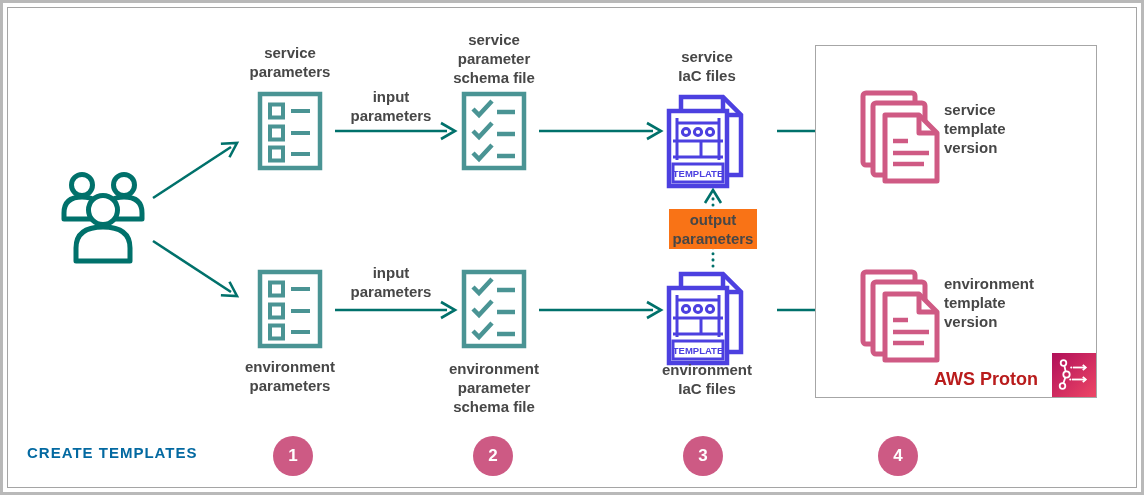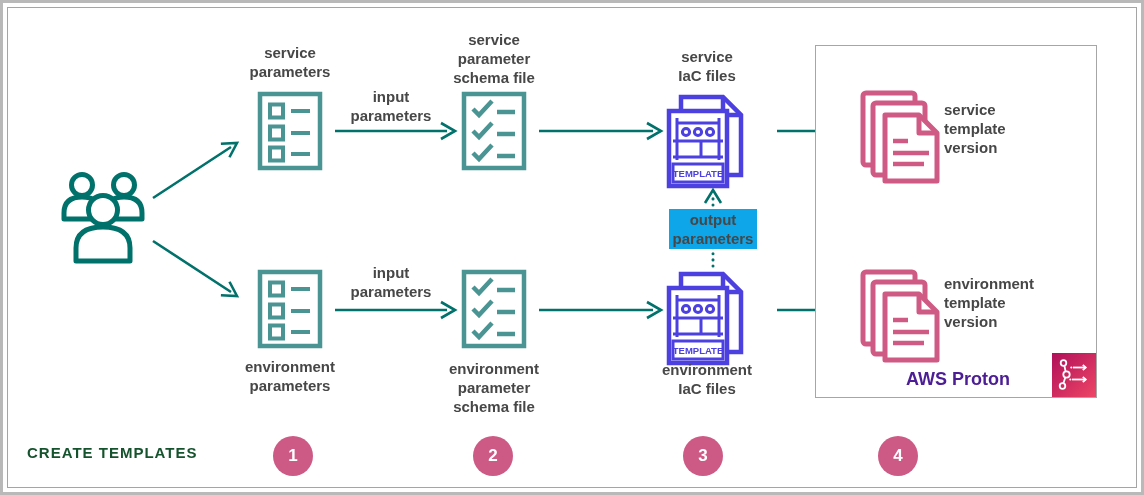--- a/index.html
+++ b/index.html
@@ -20,7 +20,7 @@
        justify-content:center;}
   .footer-title{position:absolute;left:24px;top:441px;font-weight:bold;font-size:15px;
        letter-spacing:1px;color:#14532d;}
-  .outlbl{background:#0ea5e9;padding:1px 4px;}
+  .outlbl{background:#f97316;padding:1px 4px;}
   svg{display:block;}
   .arrows{position:absolute;left:0;top:0;pointer-events:none;}
 </style>

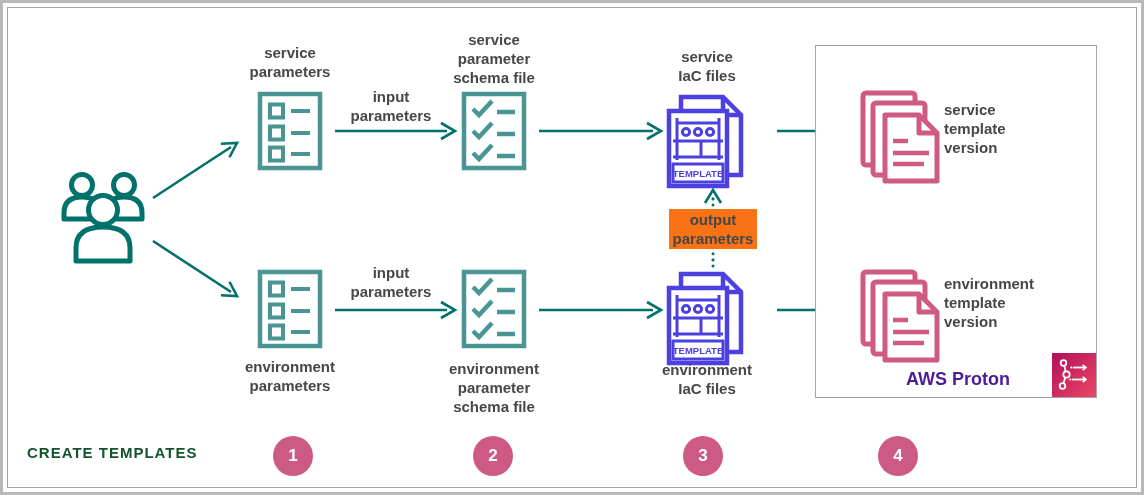--- a/index.html
+++ b/index.html
@@ -14,7 +14,7 @@
   .proton-box{position:absolute;left:812px;top:42px;width:280px;height:351px;
        border:1px solid #a6a6a6;background:#fff;}
   .proton-title{position:absolute;left:875px;top:366px;width:160px;font-weight:bold;
-       font-size:18px;color:#4c1d95;text-align:center;}
+       font-size:18px;color:#b91c1c;text-align:right;}
   .step{position:absolute;width:40px;height:40px;border-radius:50%;background:#cd5a84;
        color:#fff;font-weight:bold;font-size:17px;display:flex;align-items:center;
        justify-content:center;}

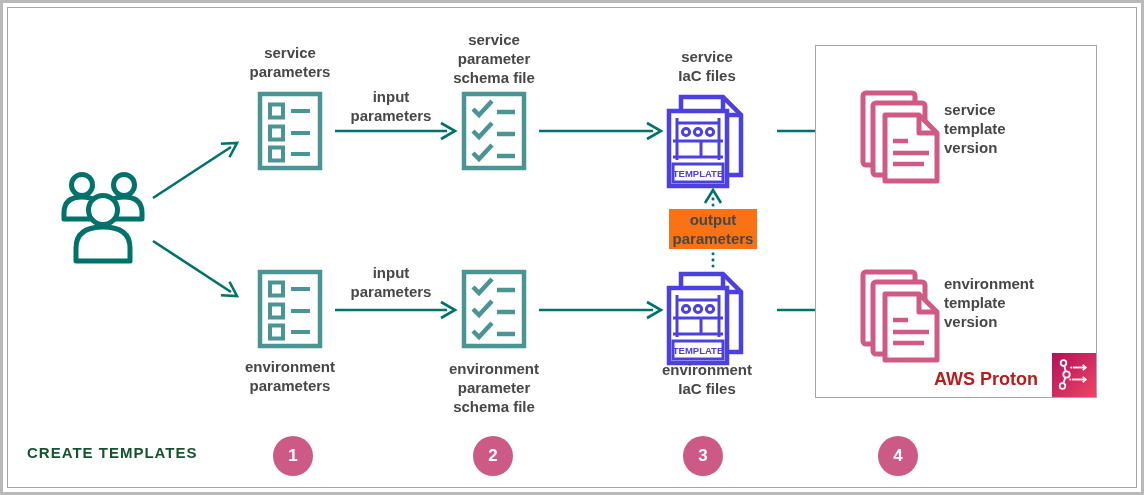--- a/index.html
+++ b/index.html
@@ -19,7 +19,7 @@
        color:#fff;font-weight:bold;font-size:17px;display:flex;align-items:center;
        justify-content:center;}
   .footer-title{position:absolute;left:24px;top:441px;font-weight:bold;font-size:15px;
-       letter-spacing:1px;color:#14532d;}
+       letter-spacing:1px;color:#0369a1;}
   .outlbl{background:#f97316;padding:1px 4px;}
   svg{display:block;}
   .arrows{position:absolute;left:0;top:0;pointer-events:none;}

